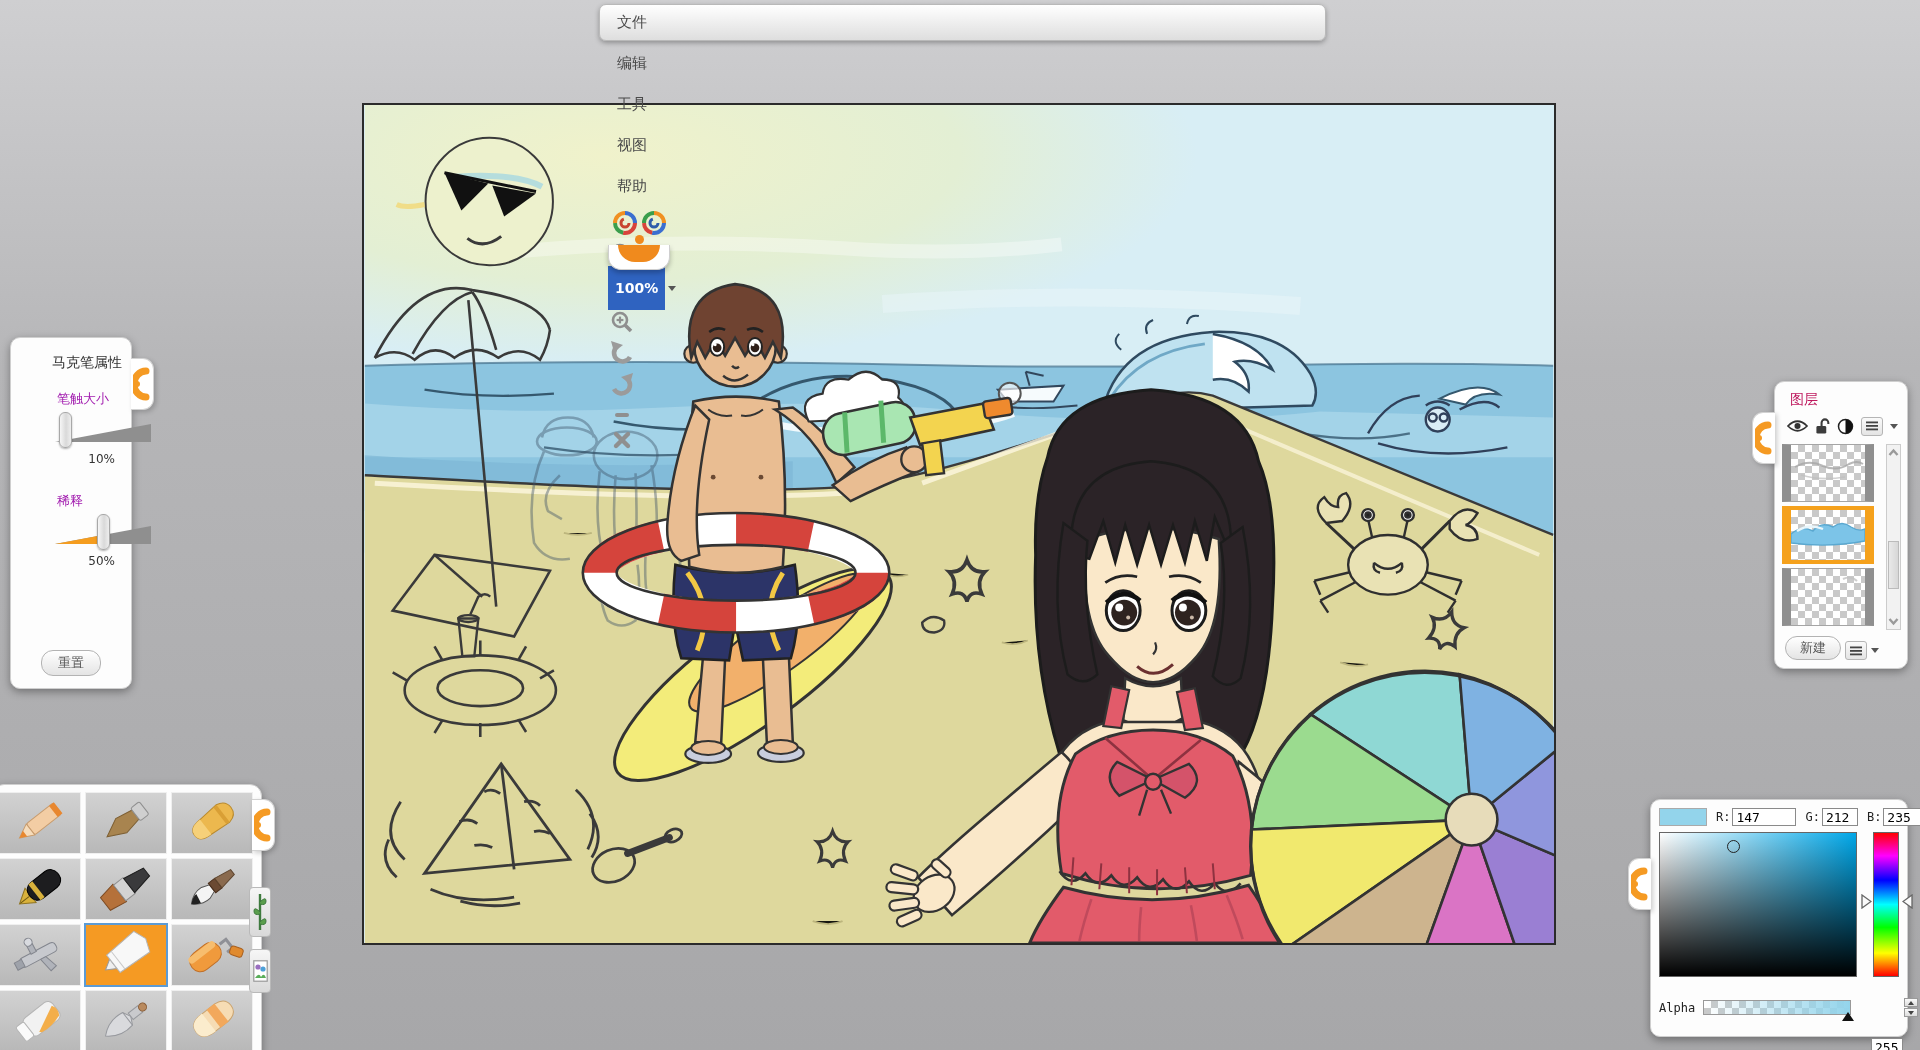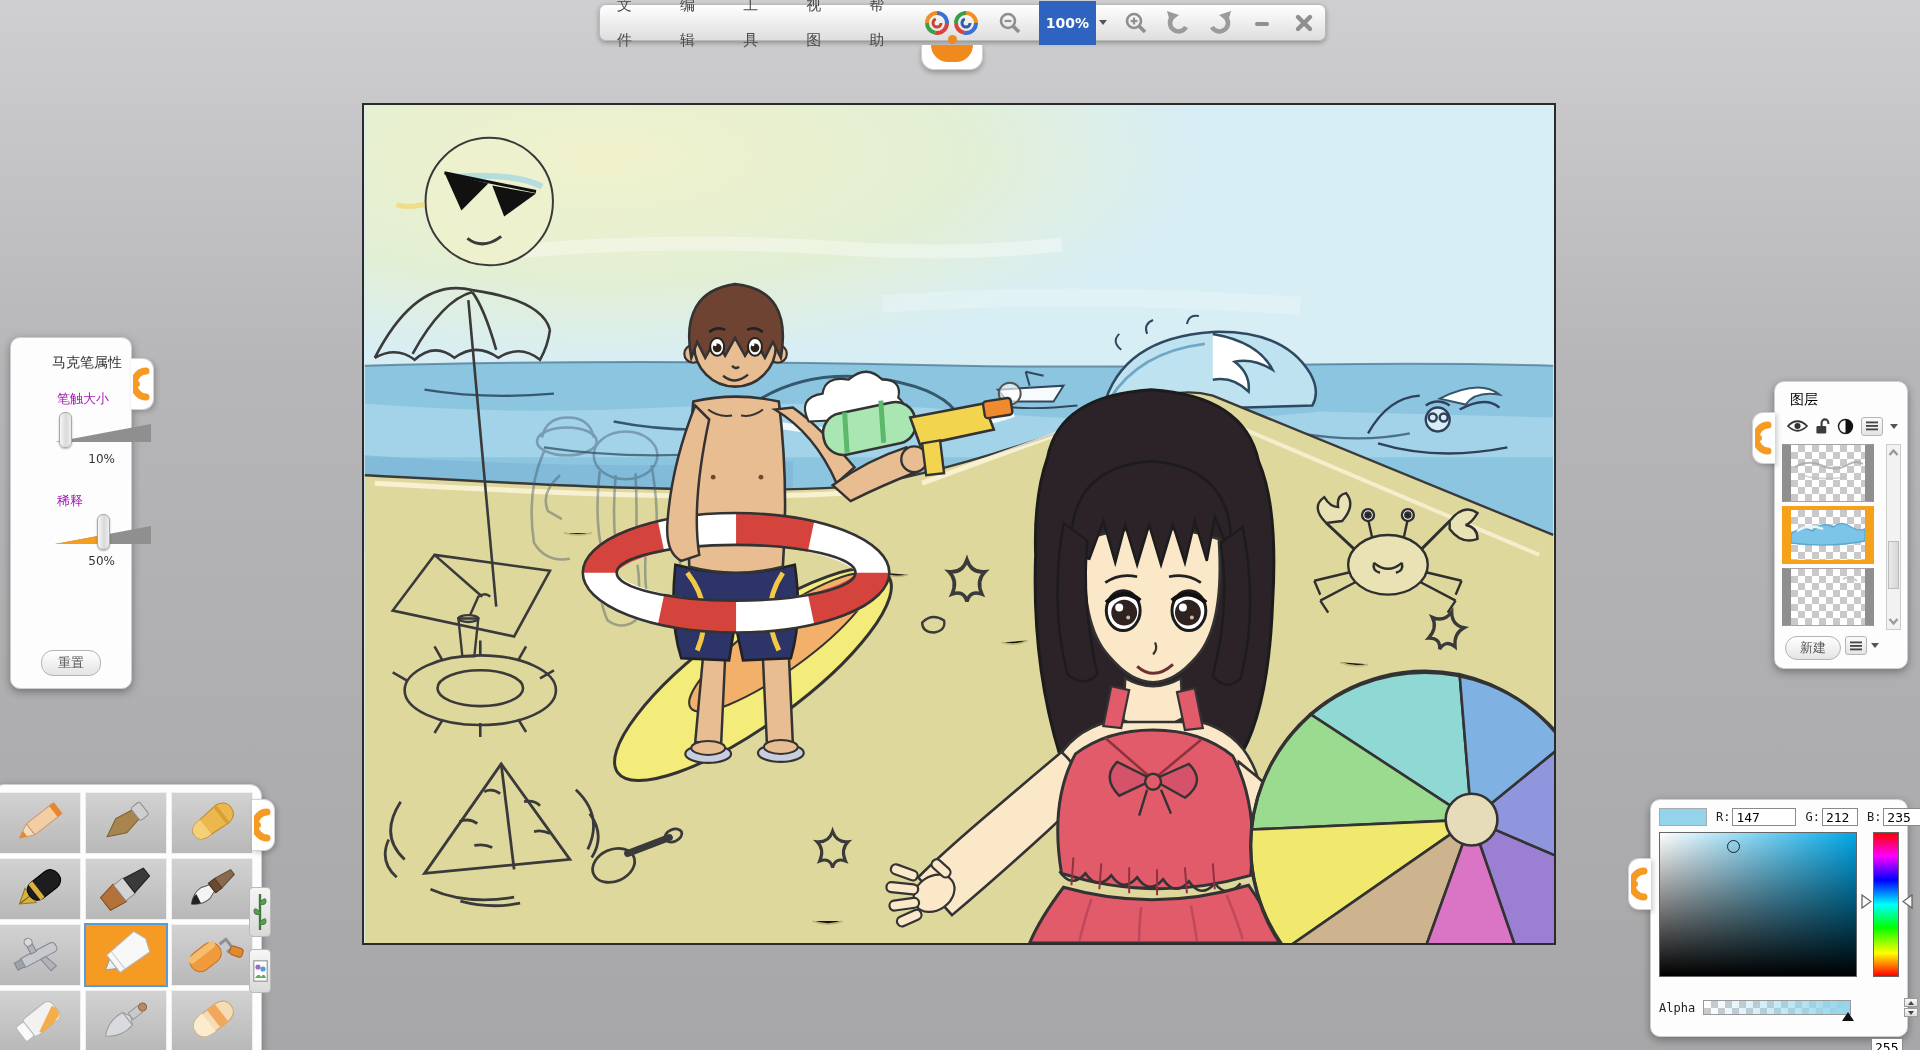--- a/index.html
+++ b/index.html
@@ -16,7 +16,7 @@
   .toolbar { position:absolute; left:599px; top:4px; width:727px; height:37px;
     background:linear-gradient(180deg,#ffffff 0%,#f0f0f0 45%,#dedede 100%);
     border:1px solid #b9b9b9; border-radius:7px; box-shadow:0 2px 5px rgba(0,0,0,.3);
-    display:flex; align-items:center; overflow:visible; }
+    display:flex; align-items:flex-start; overflow:visible;flex-direction:column; }
   .tb-sep { width:1px; background:#c6c6c6; box-shadow:1px 0 0 #fff; margin:3px 0; }
   .menu-item { padding:0 17px; line-height:35px; font-size:15px; color:#4a4a4a; cursor:default; }
   .tb-btn { width:44px; display:flex; align-items:center; justify-content:center; }

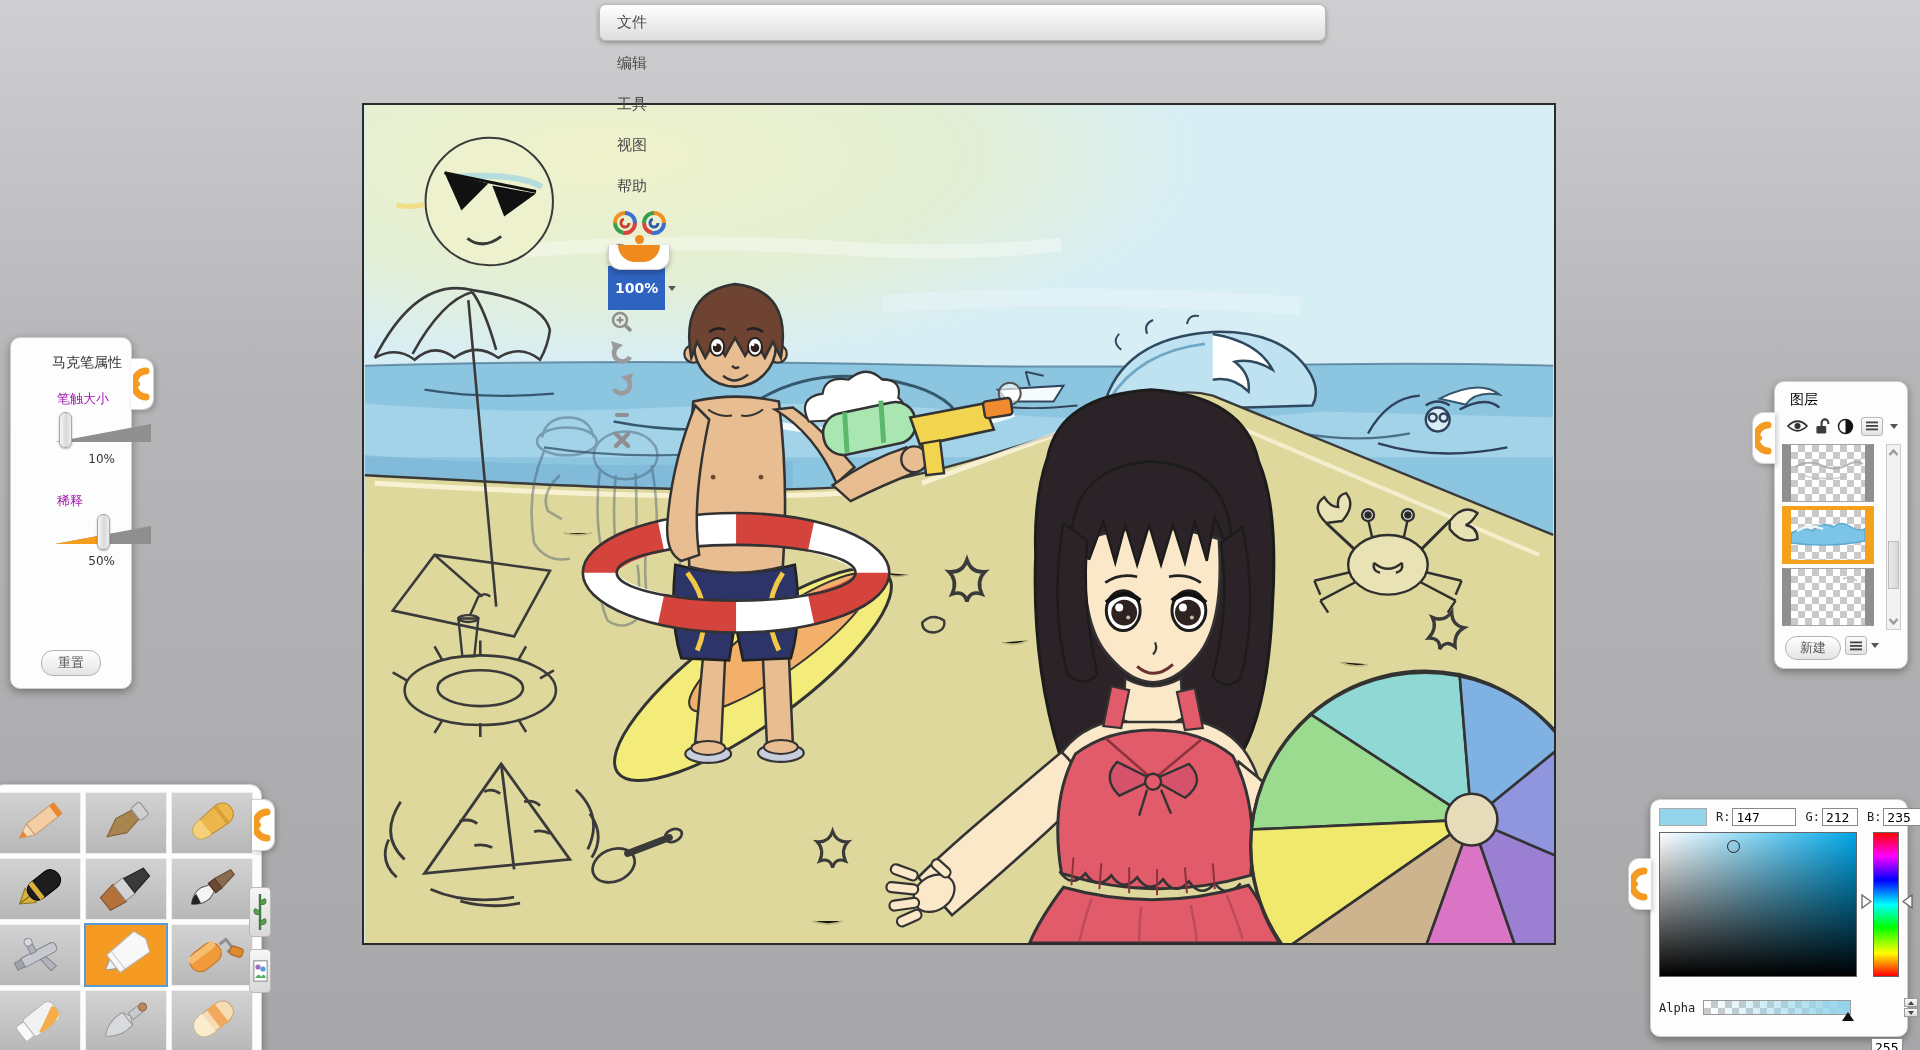--- a/index.html
+++ b/index.html
@@ -63,7 +63,7 @@
 
   
   .layers-panel { left:1774px; top:381px; width:134px; height:288px; }
-  .lp-title { margin:9px 0 0 15px; font-size:14px; color:#000000; }
+  .lp-title { margin:9px 0 0 15px; font-size:14px; color:#be185d; }
   .lp-icons { display:flex; align-items:center; gap:7px; margin:7px 0 0 12px; height:20px; }
   .lp-menu-btn { width:22px; height:19px; border:1px solid #b5b5b5; border-radius:3px;
     background:linear-gradient(#fafafa,#e4e4e4); display:flex; align-items:center; justify-content:center; }

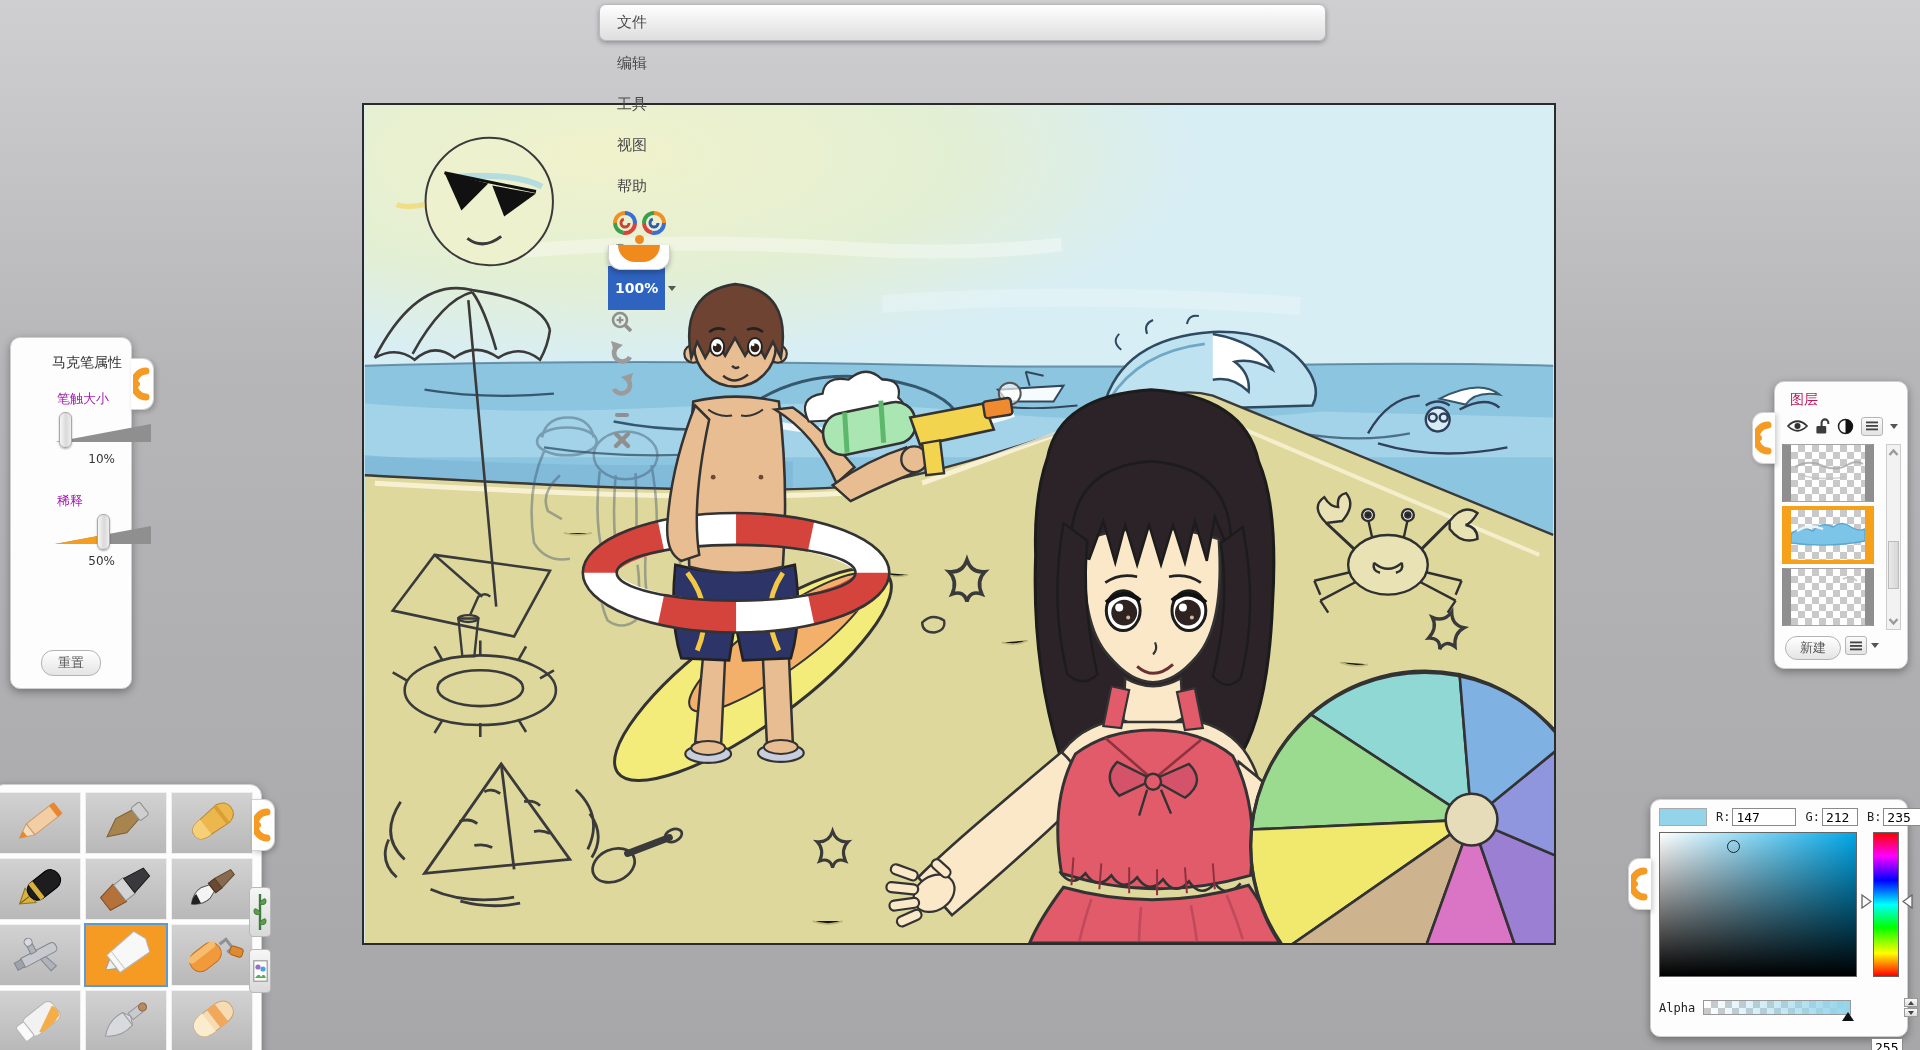--- a/index.html
+++ b/index.html
@@ -79,7 +79,7 @@
     background:#f2f2f2; border:1px solid #ccc; }
   .lp-thumbtrack { position:absolute; left:1px; width:11px; top:96px; height:48px;
     background:linear-gradient(90deg,#e9e9e9,#d7d7d7); border:1px solid #bbb; }
-  .lp-bottom { position:absolute; left:10px; bottom:8px; display:flex; align-items:flex-start; gap:4px; }
+  .lp-bottom { position:absolute; left:10px; bottom:8px; display:flex; align-items:flex-end; gap:4px; }
 
   
   .color-panel { left:1650px; top:799px; width:258px; height:238px; font-family:"DejaVu Sans Mono","Liberation Mono",monospace; }

